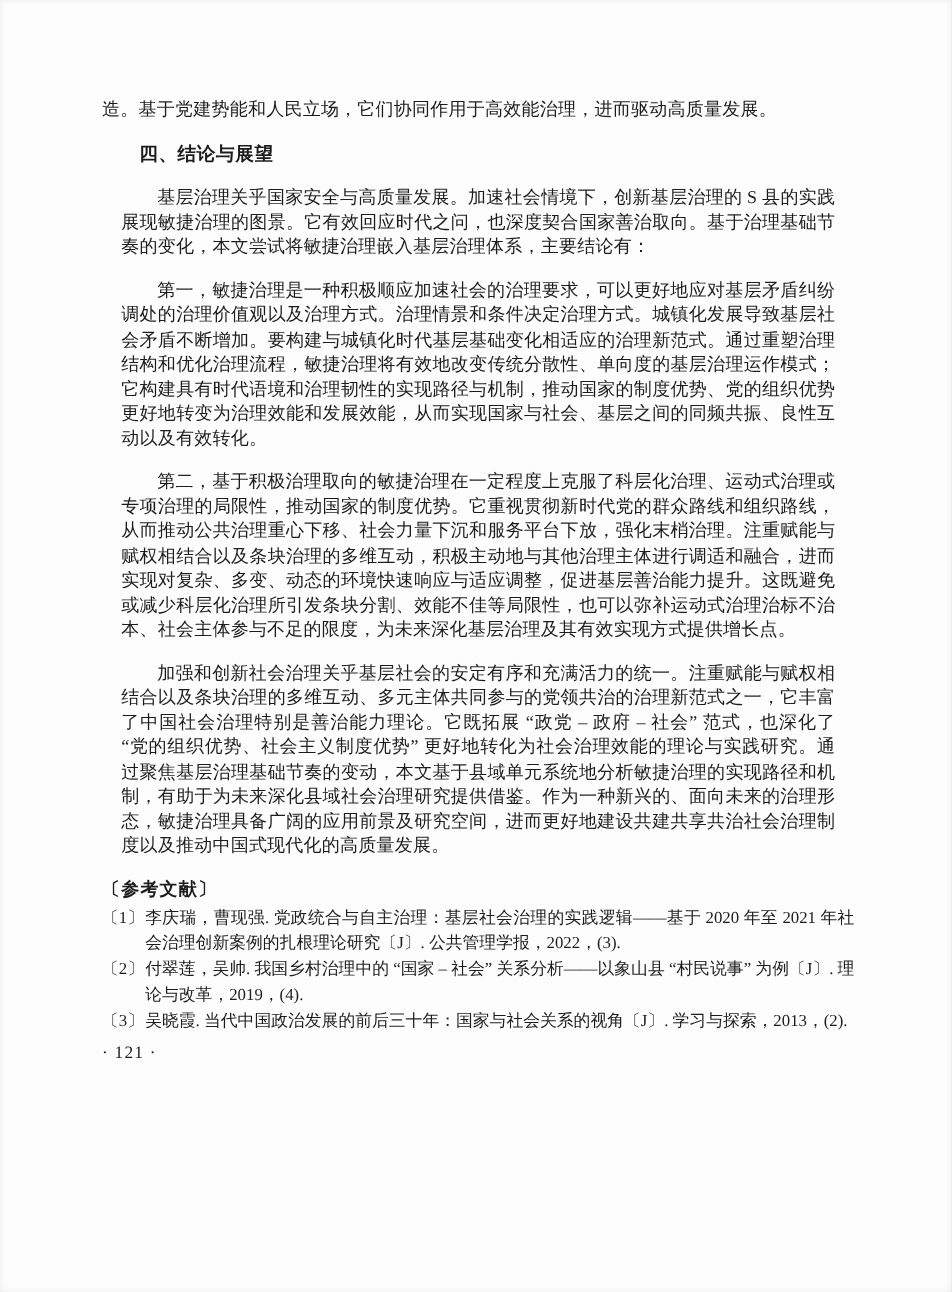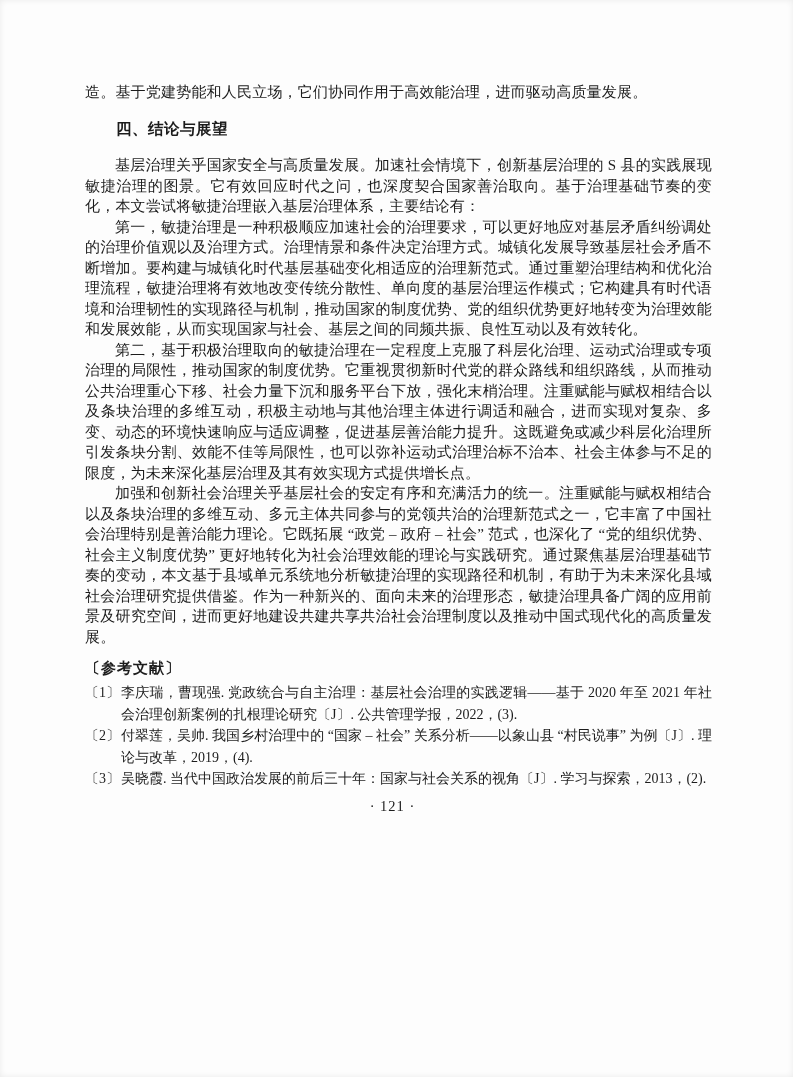--- a/index.html
+++ b/index.html
@@ -32,7 +32,7 @@
     text-indent: 0;
   }
   h2.section-heading {
-    font-family: Liberation Sans, sans-serif;
+    font-family: Liberation Mono, monospace;
     font-size: 15.5px;
     font-weight: bold;
     margin: 16px 0 16px 0;

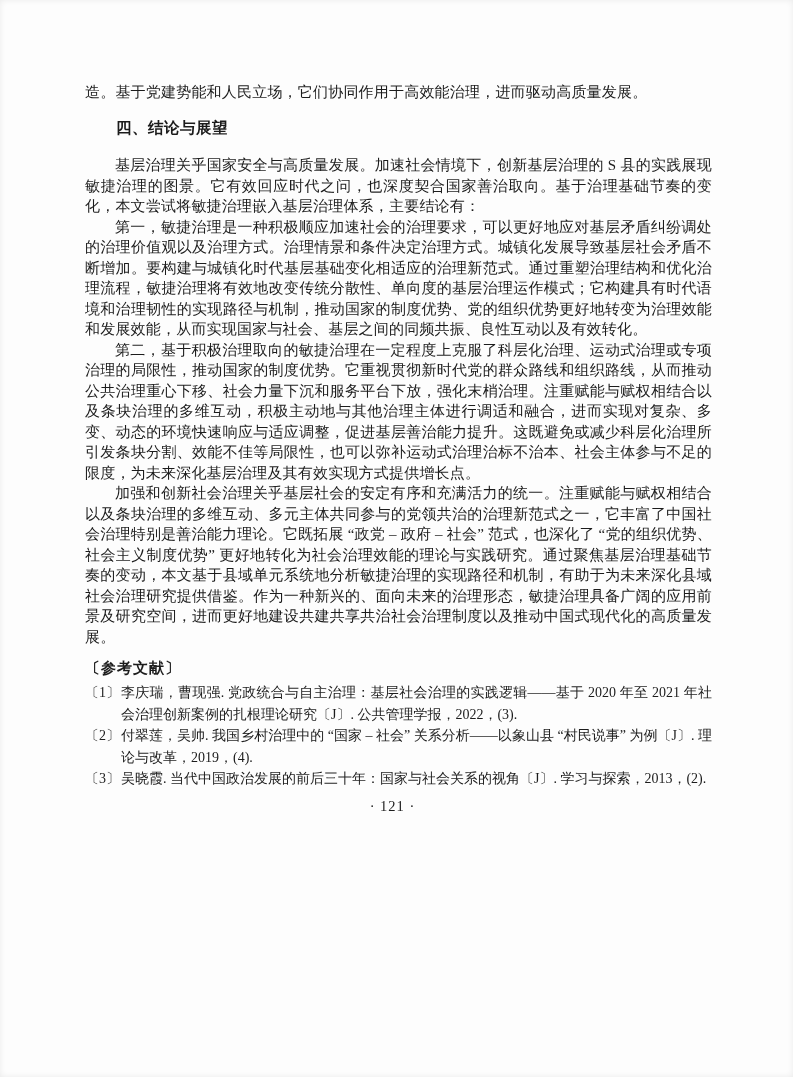--- a/index.html
+++ b/index.html
@@ -40,7 +40,7 @@
     letter-spacing: 0.5px;
   }
   p.para {
-    margin: 0;
+    margin: 16px;
     text-indent: 2em;
   }
   .references {

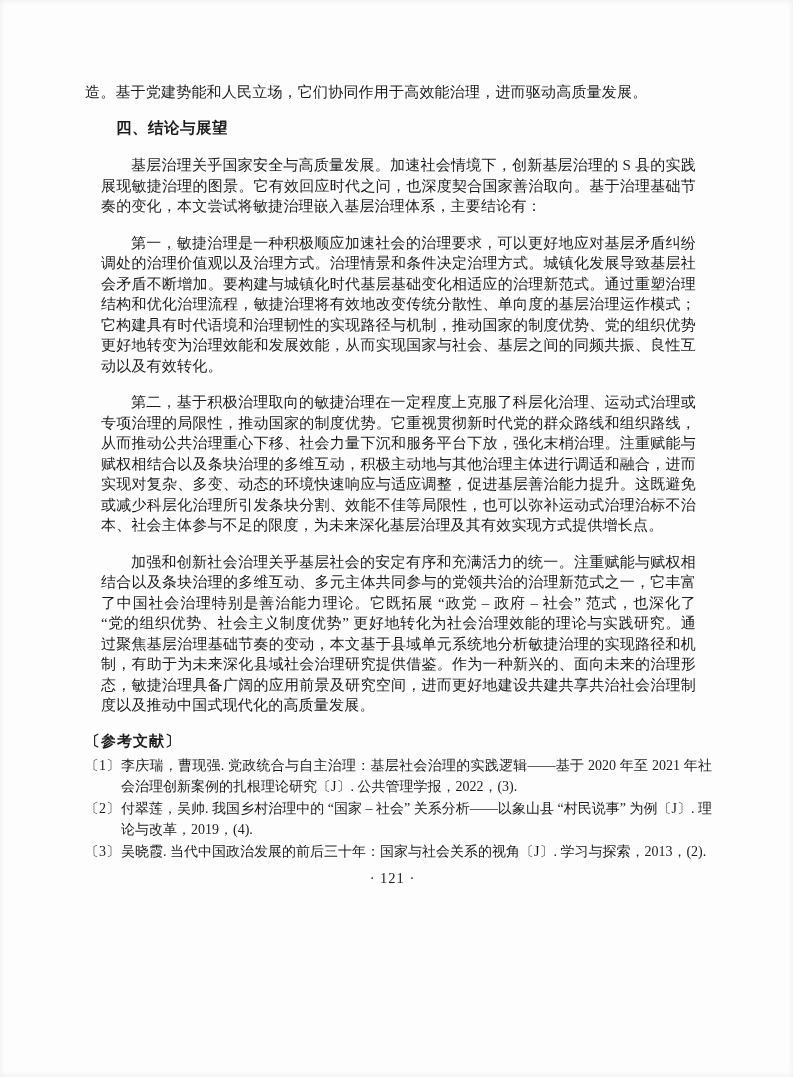--- a/index.html
+++ b/index.html
@@ -70,7 +70,7 @@
     top: 0;
   }
   .page-number {
-    text-align: center;
+    text-align: left;
     font-size: 14.5px;
     margin-top: 8px;
     padding-right: 12px;

